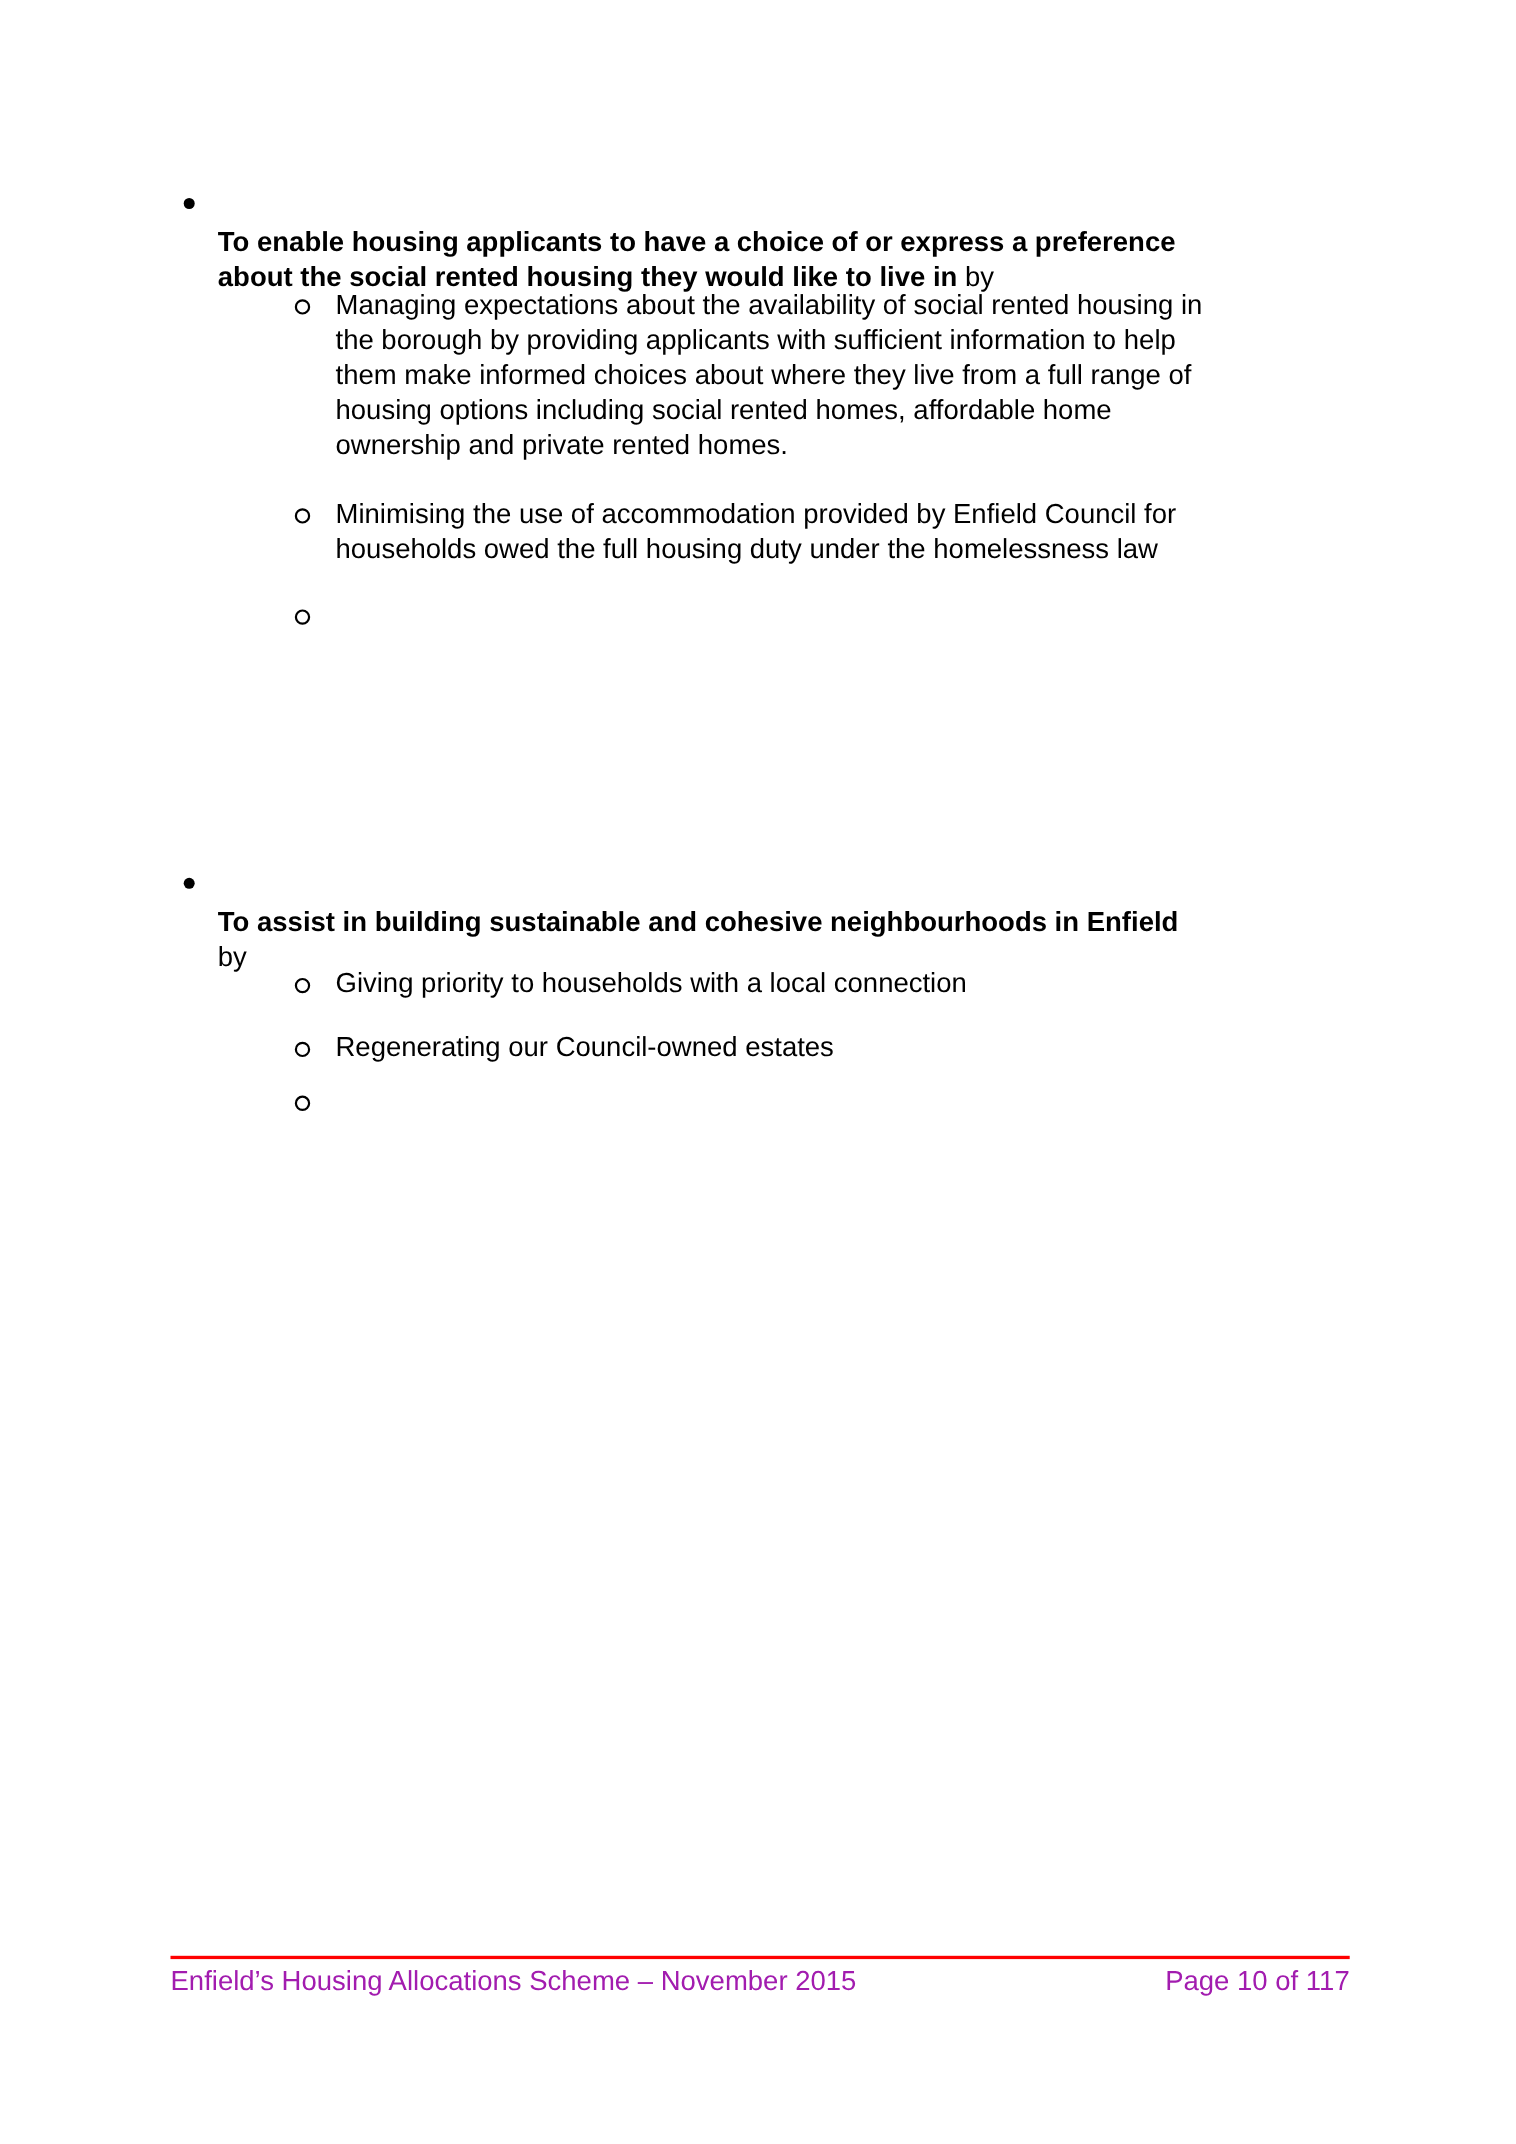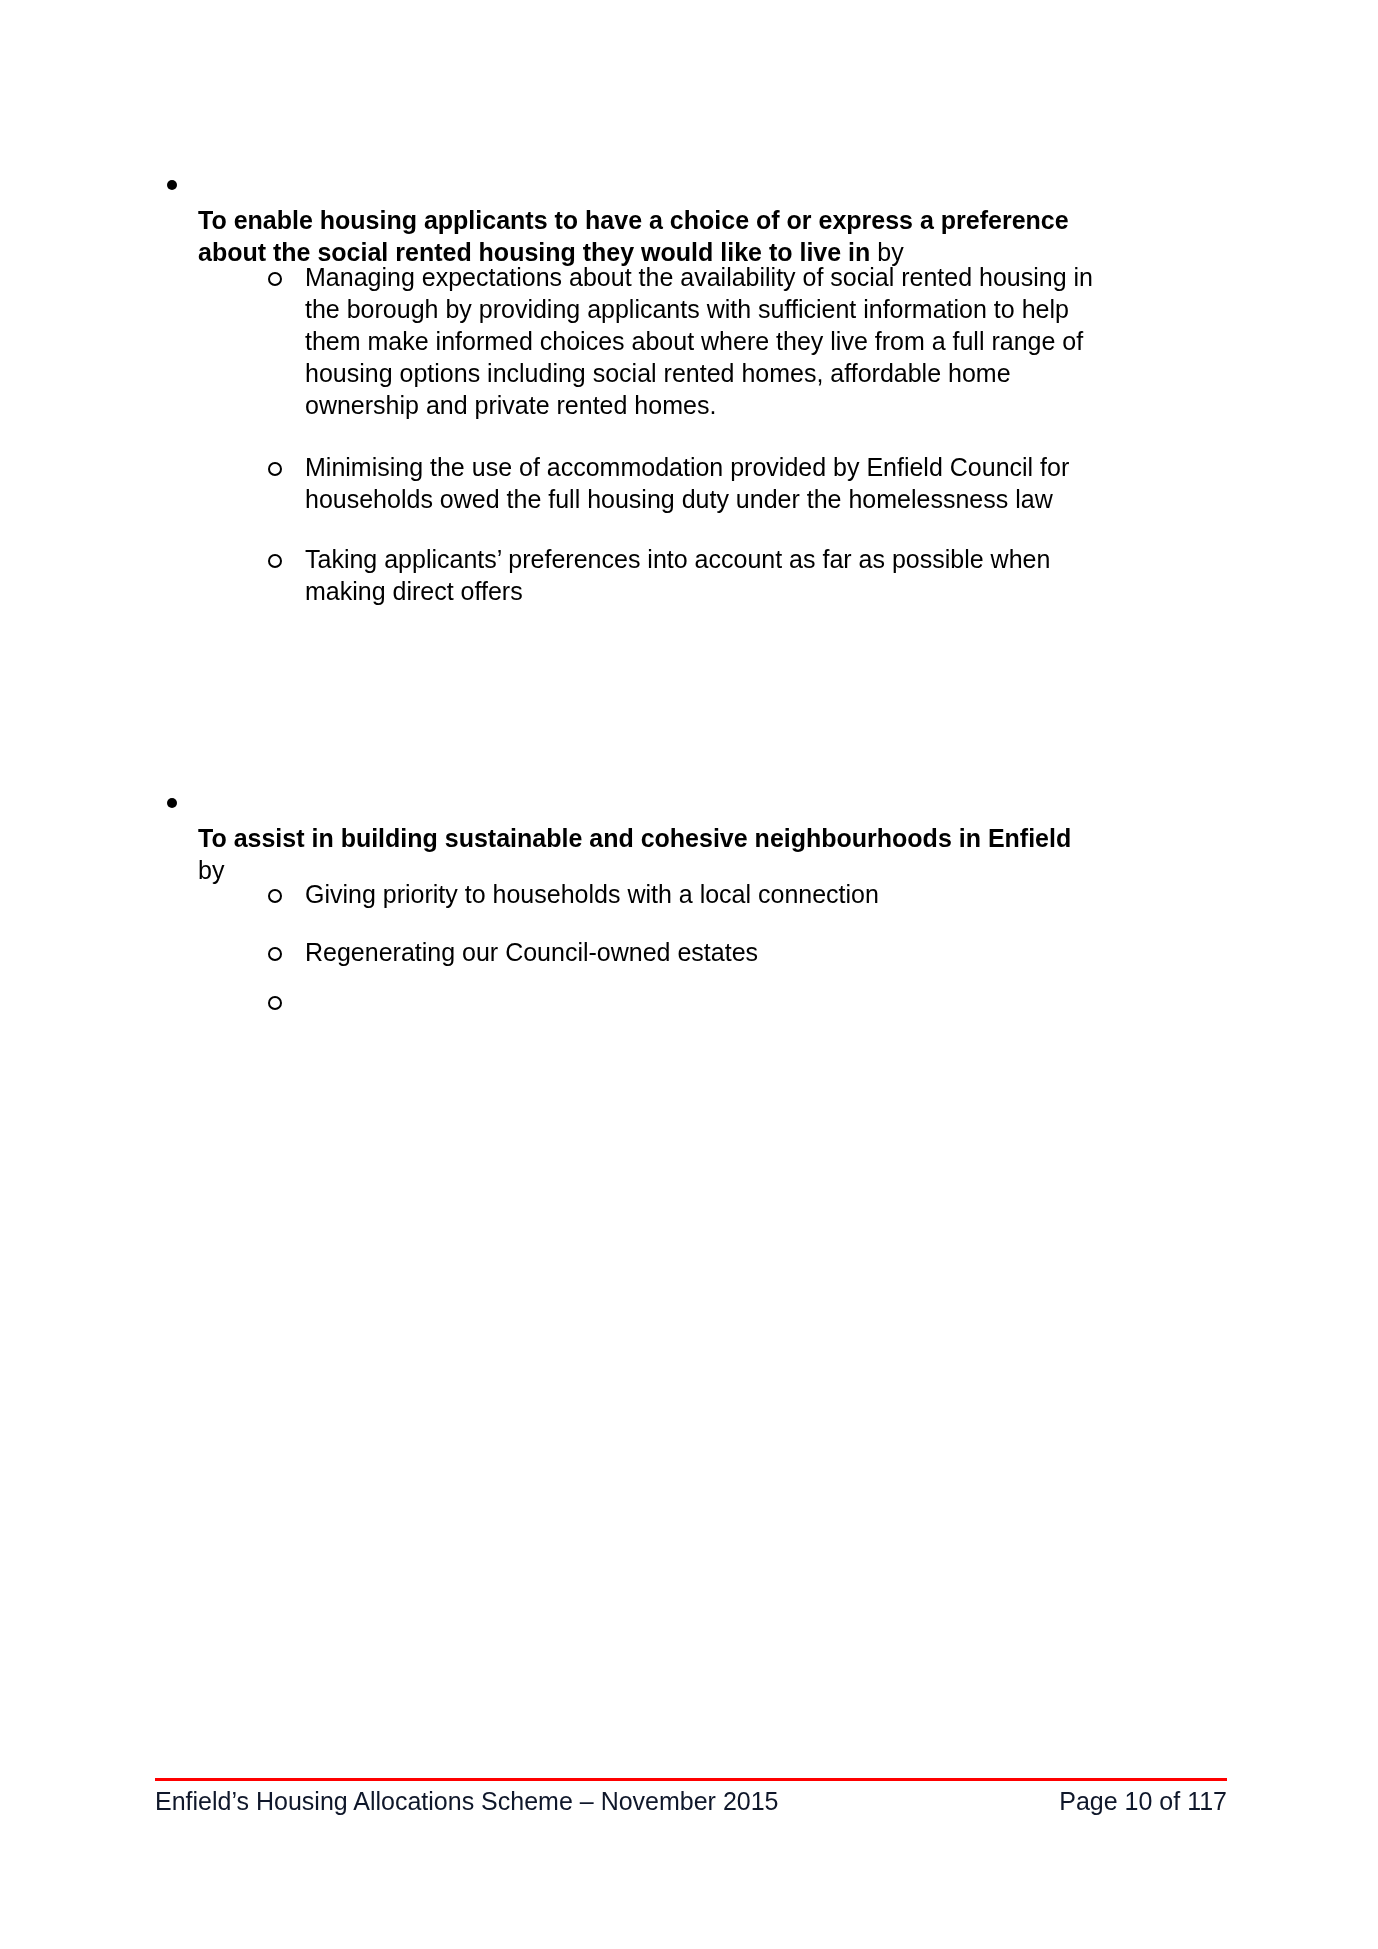--- a/index.html
+++ b/index.html
@@ -101,8 +101,6 @@
 
   <div class="item l2" style="top:543px">
     <span class="l2-marker"></span>
-    <div class="txt">Taking applicants’ preferences into account as far as possible when
-making direct offers</div>
   </div>
 
 

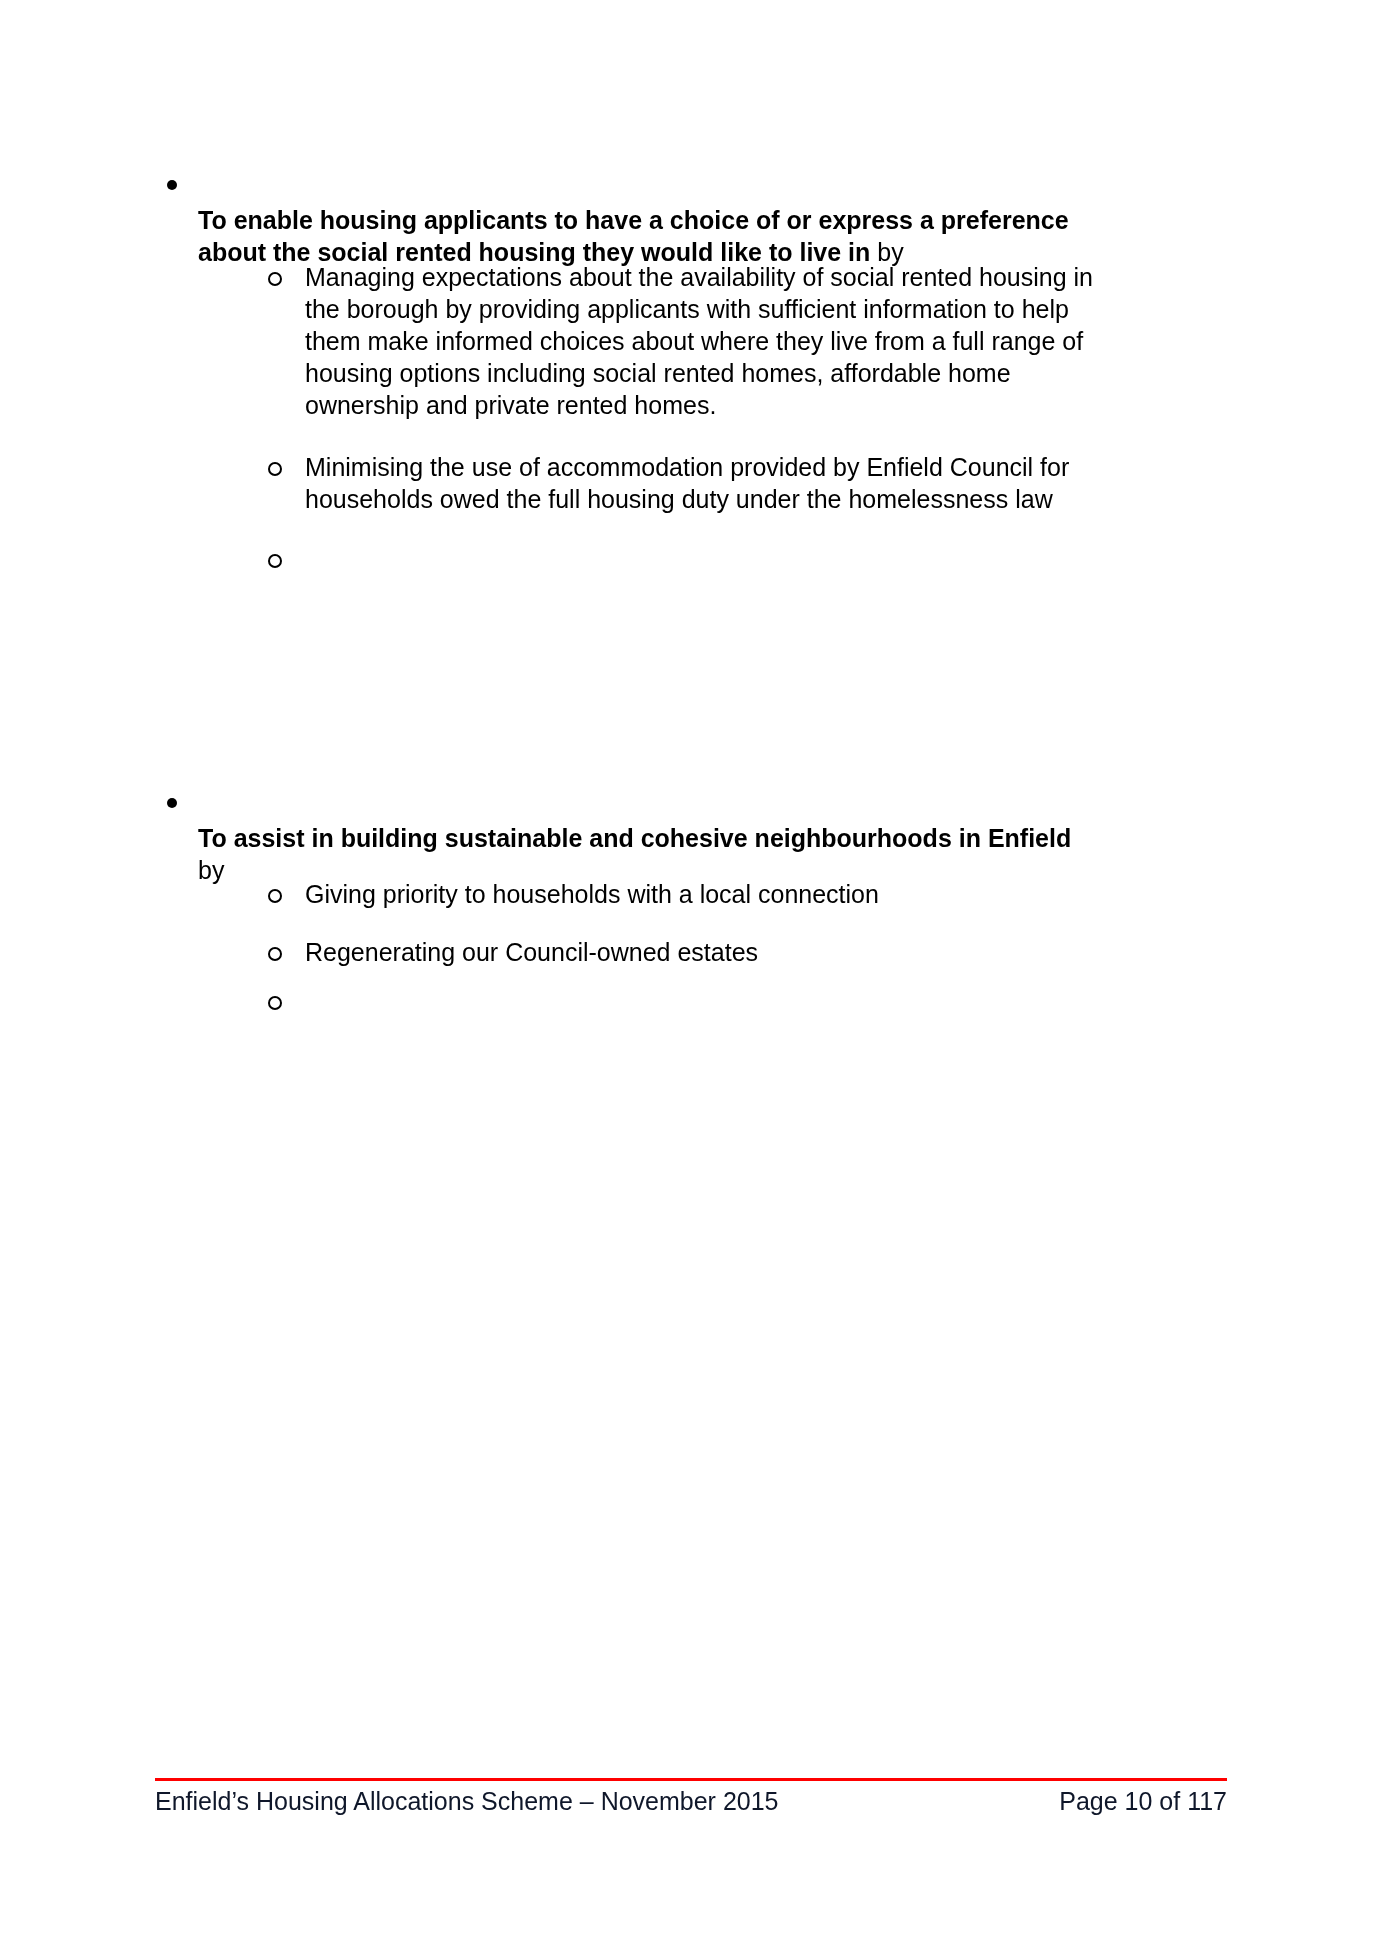--- a/index.html
+++ b/index.html
@@ -68,7 +68,7 @@
     display: flex;
     justify-content: space-between;
     align-items: baseline;
-    color: #0f172a;
+    color: #a21caf;
     font-size: 25px;
     line-height: 32px;
   }

